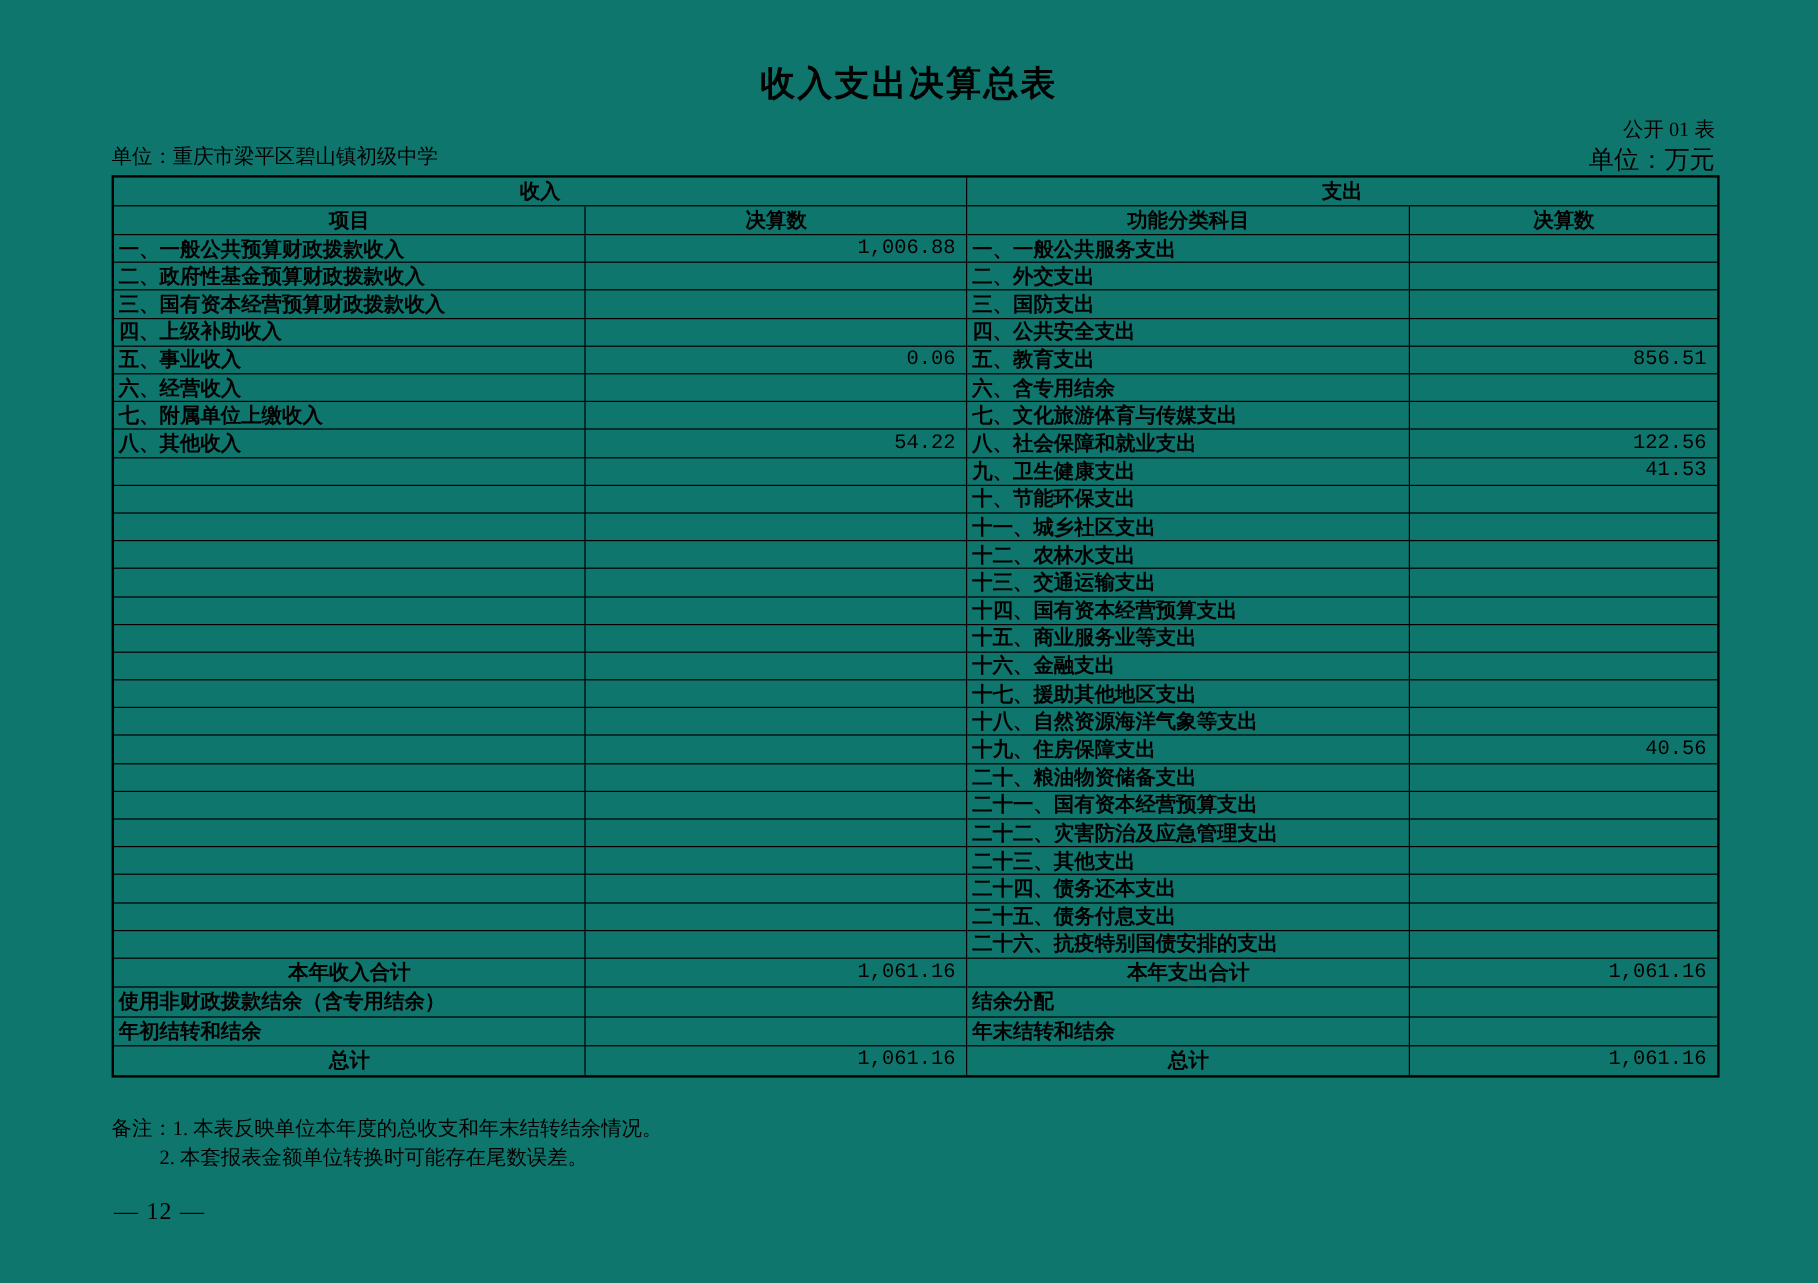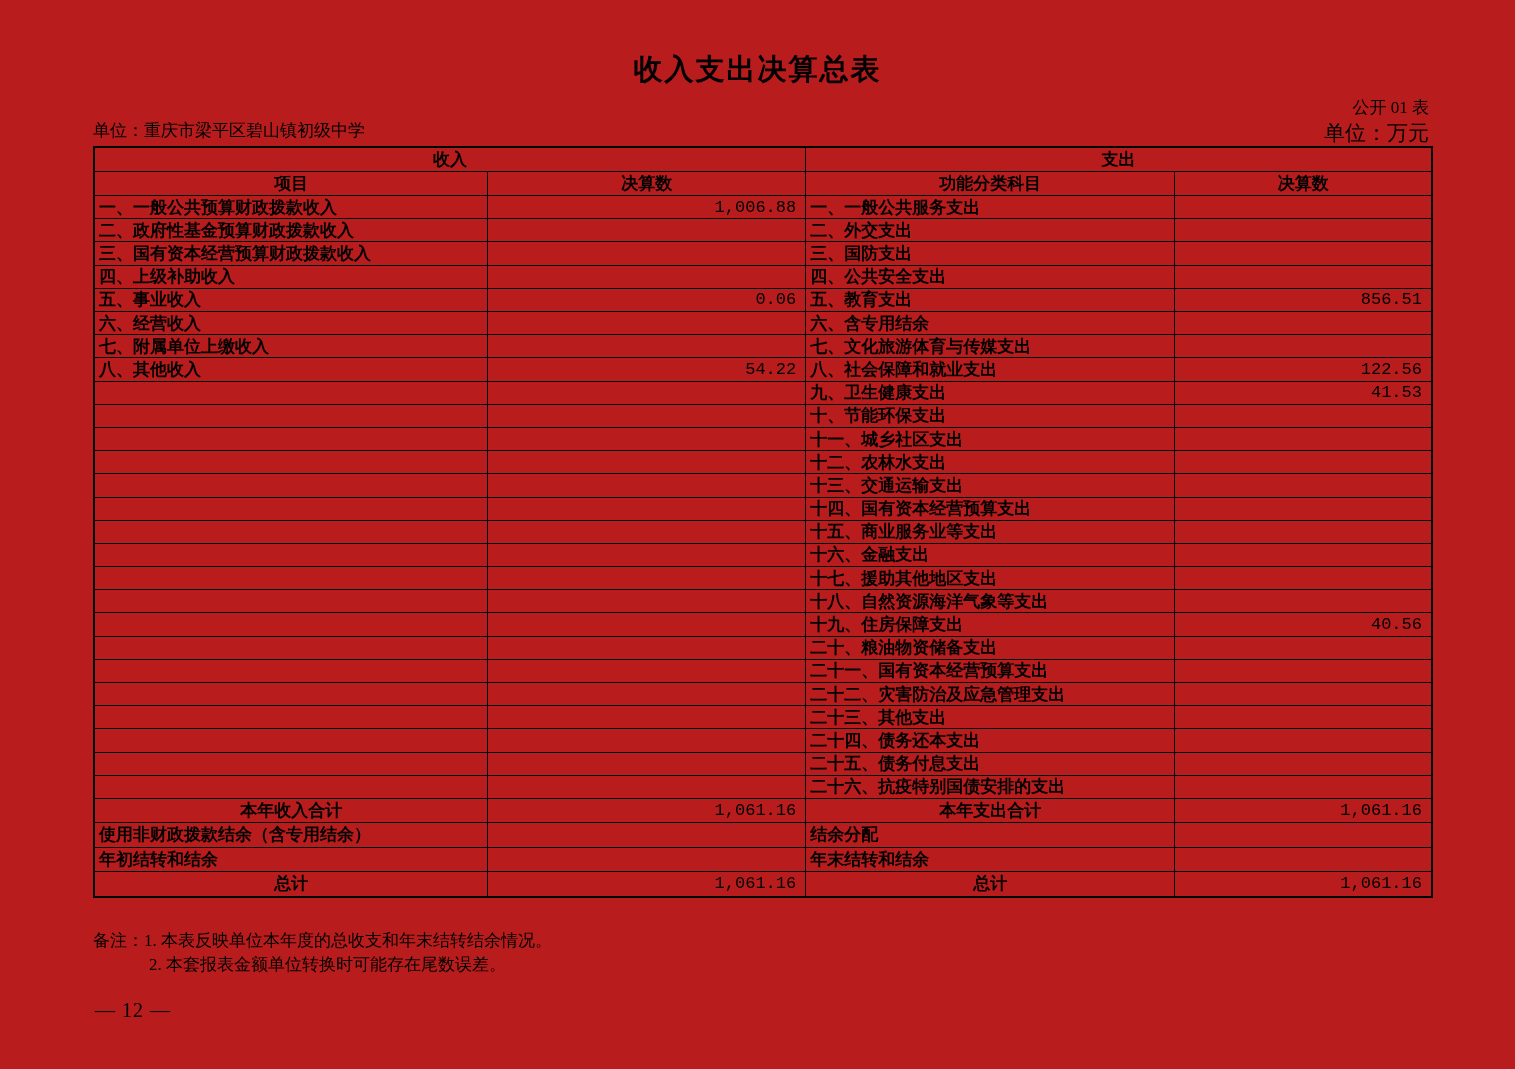--- a/index.html
+++ b/index.html
@@ -13,7 +13,7 @@
     position: relative;
     width: 1515px;
     height: 1069px;
-    background: #b91c1c;
+    background: #0f766e;
     overflow: hidden;
   }
   .title {

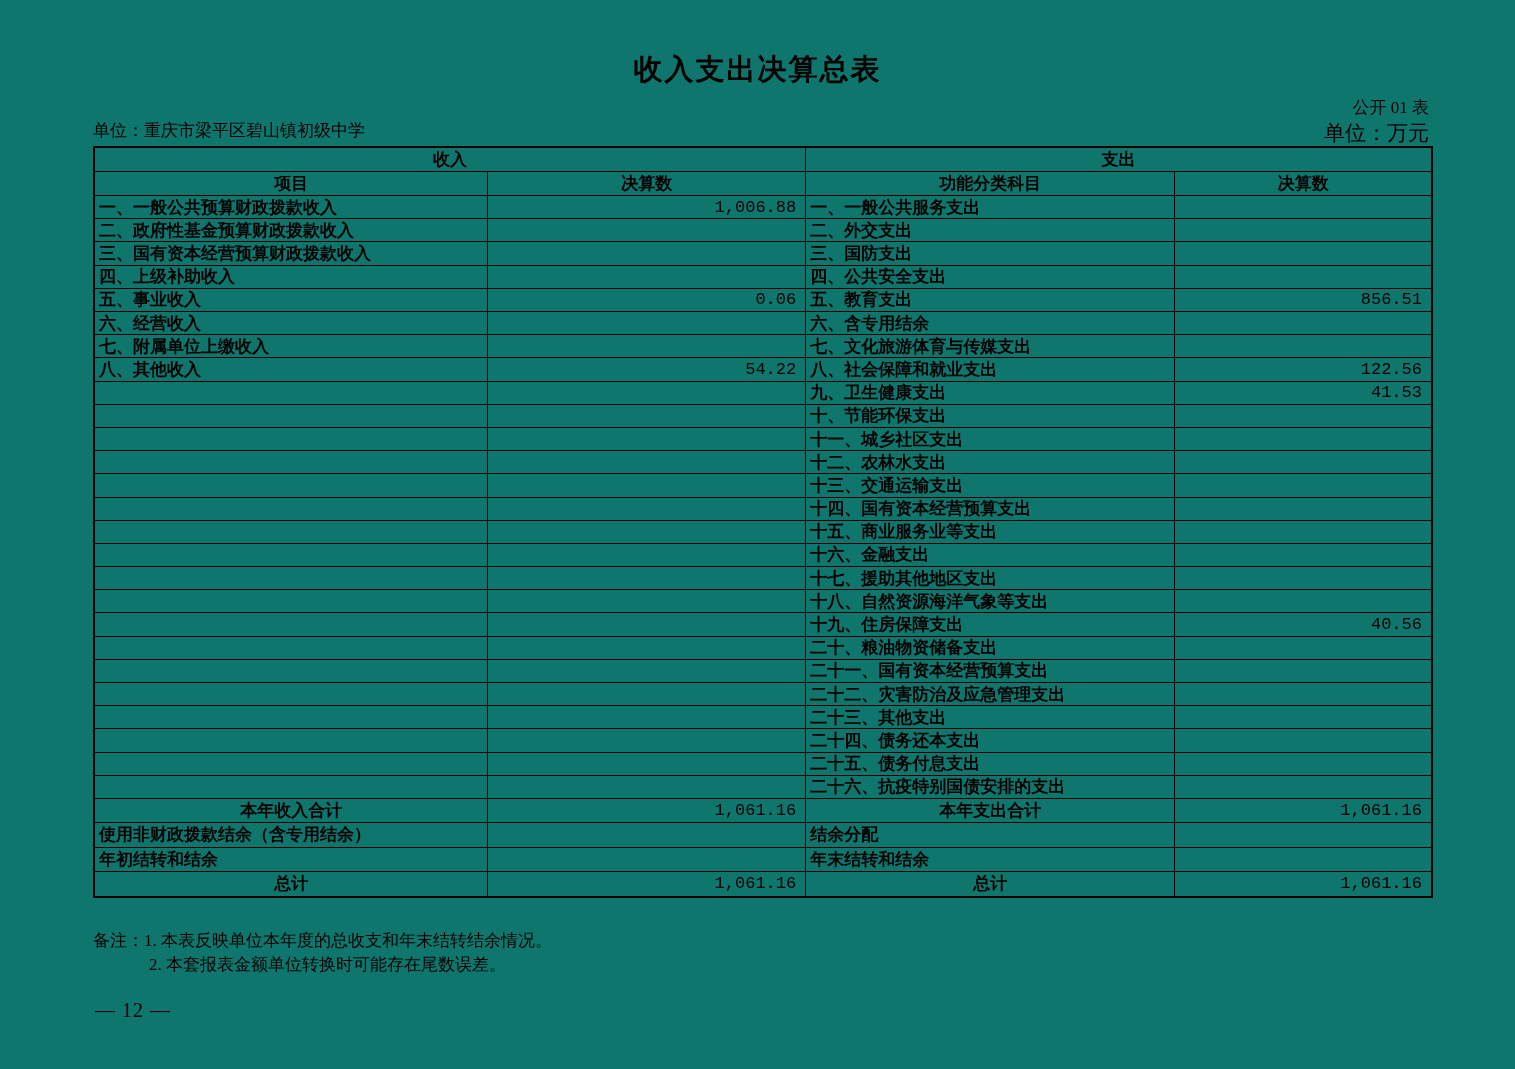--- a/index.html
+++ b/index.html
@@ -113,7 +113,7 @@
     font-size: 17px;
     line-height: 24px;
   }
-  .note-line2 { margin-left: 56px; }
+  .note-line2 { margin-left: 40px; }
   .page-number {
     position: absolute;
     left: 95px;

